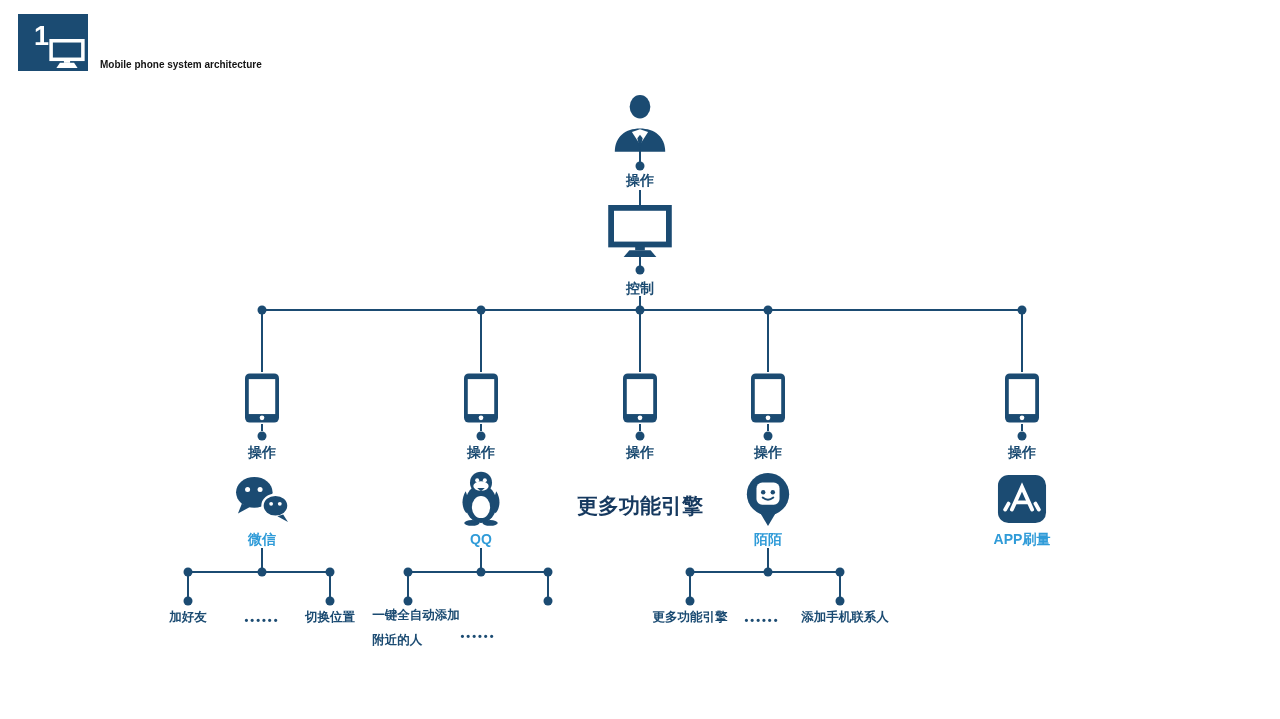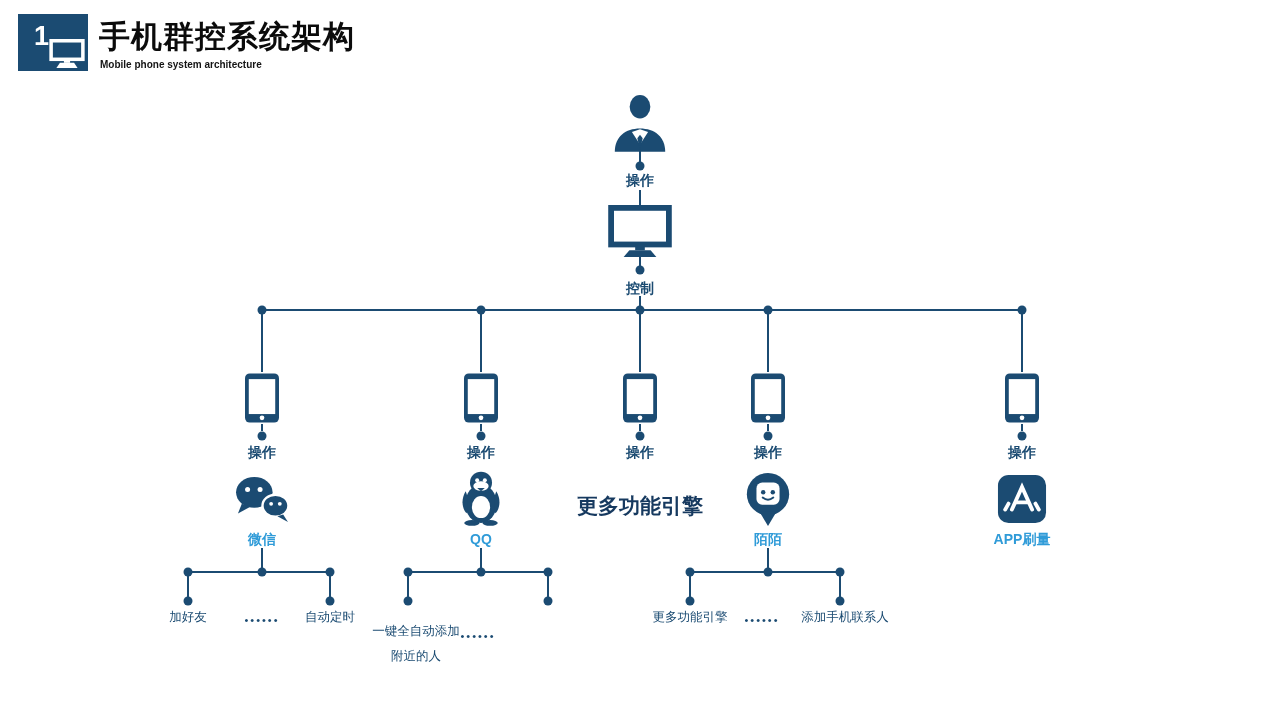--- a/index.html
+++ b/index.html
@@ -109,7 +109,6 @@
       <path d="M8 33 L32 33 L28 27 L12 27 Z" fill="#fff"></path>
     </svg>
   </div>
-  <div class="title">手机群控系统架构</div>
   <div class="subtitle">Mobile phone system architecture</div>
 
   <div class="icon" style="left:613px;top:94px">

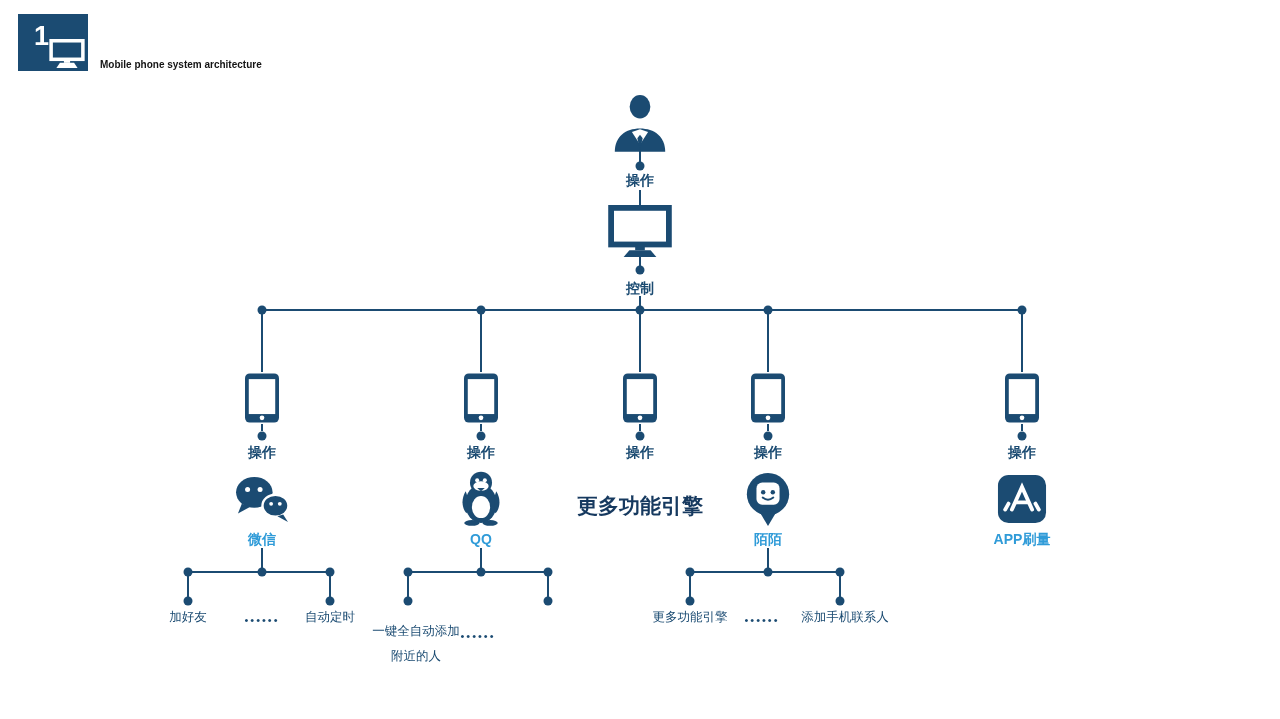--- a/index.html
+++ b/index.html
@@ -28,7 +28,7 @@
              font-weight:900; font-size:21px; white-space:nowrap; }
 
   .leaf { position:absolute; transform:translateX(-50%); color:var(--primary,#1B4B72);
-          font-weight:normal; font-size:12.5px; text-align:center; white-space:nowrap; line-height:16px; }
+          font-weight:bold; font-size:12.5px; text-align:left; white-space:nowrap; line-height:16px; }
   .leaf.two { line-height:25px; }
   .leaf.dots { font-size:11px; letter-spacing:2px; }
 </style>

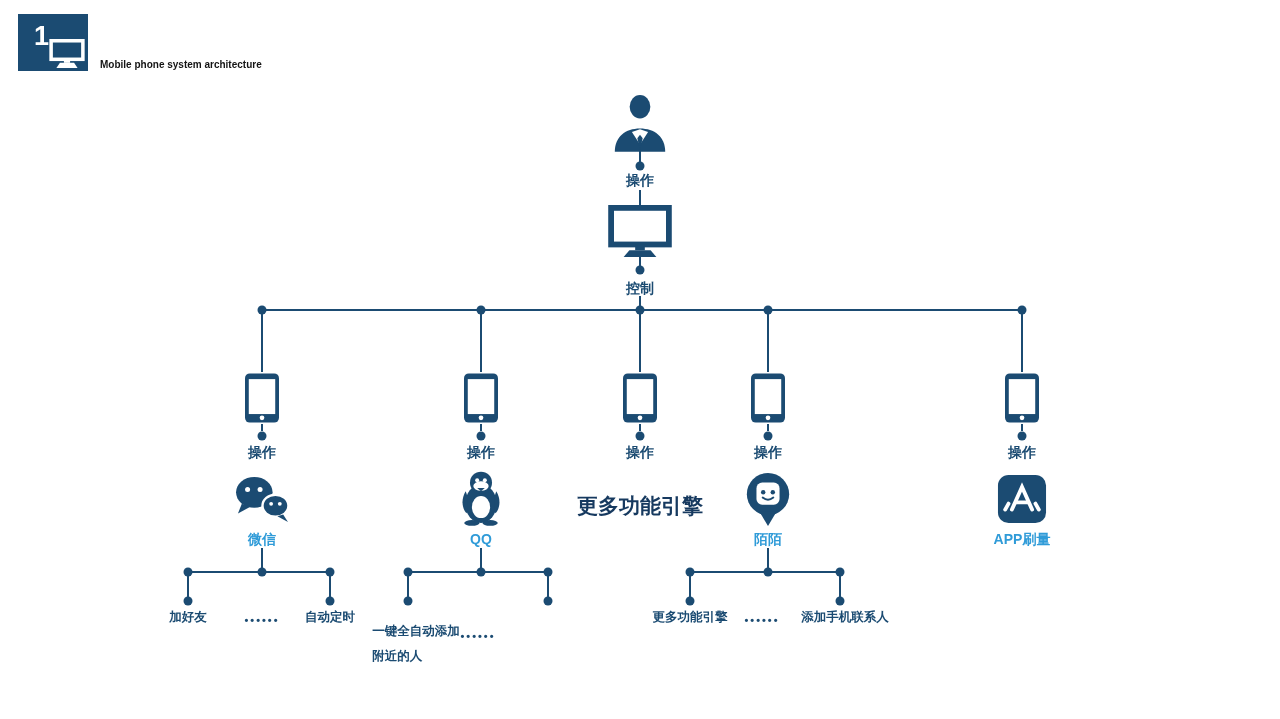--- a/index.html
+++ b/index.html
@@ -230,7 +230,7 @@
 
   <div class="leaf" style="left:188px;top:609px">加好友</div>
   <div class="leaf dots" style="left:262px;top:612px">••••••</div>
-  <div class="leaf" style="left:330px;top:609px">自动定时</div>
+  <div class="leaf" style="left:330px;top:609px">切换位置</div>
 
   <div class="leaf two" style="left:416px;top:619px">
     <div>一键全自动添加</div>

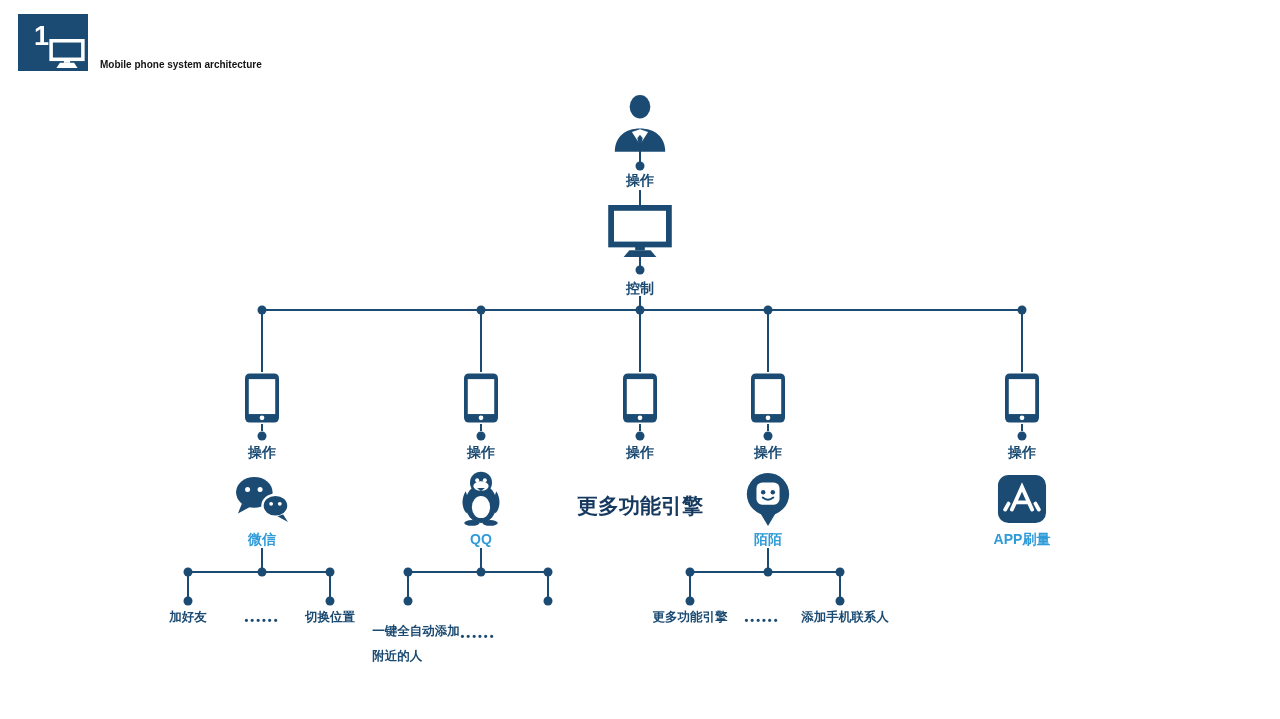--- a/index.html
+++ b/index.html
@@ -232,7 +232,7 @@
   <div class="leaf dots" style="left:262px;top:612px">••••••</div>
   <div class="leaf" style="left:330px;top:609px">切换位置</div>
 
-  <div class="leaf two" style="left:416px;top:619px">
+  <div class="leaf two" style="left:416px;top:603px">
     <div>一键全自动添加</div>
     <div>附近的人</div>
   </div>

